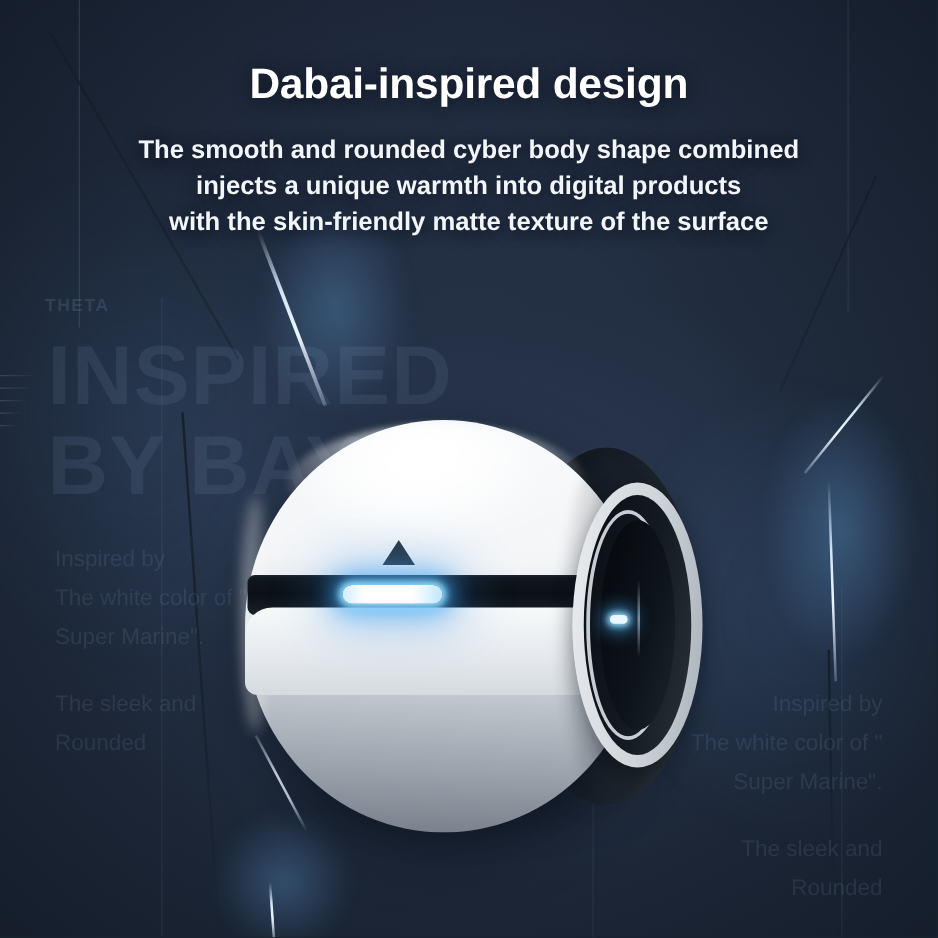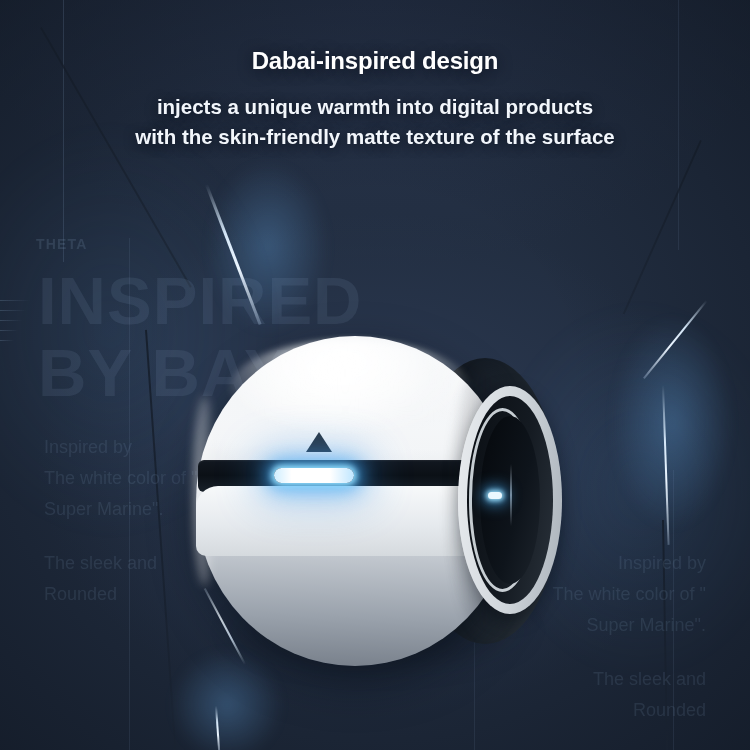--- a/index.html
+++ b/index.html
@@ -95,7 +95,7 @@
     z-index:6;
   }
   .headline{
-    font-size:24px;line-height:1.27;font-weight:700;
+    font-size:34px;line-height:1.27;font-weight:700;
     color:#ffffff;
     letter-spacing:-.2px;
     text-shadow:0 2px 14px rgba(8,14,24,.75);

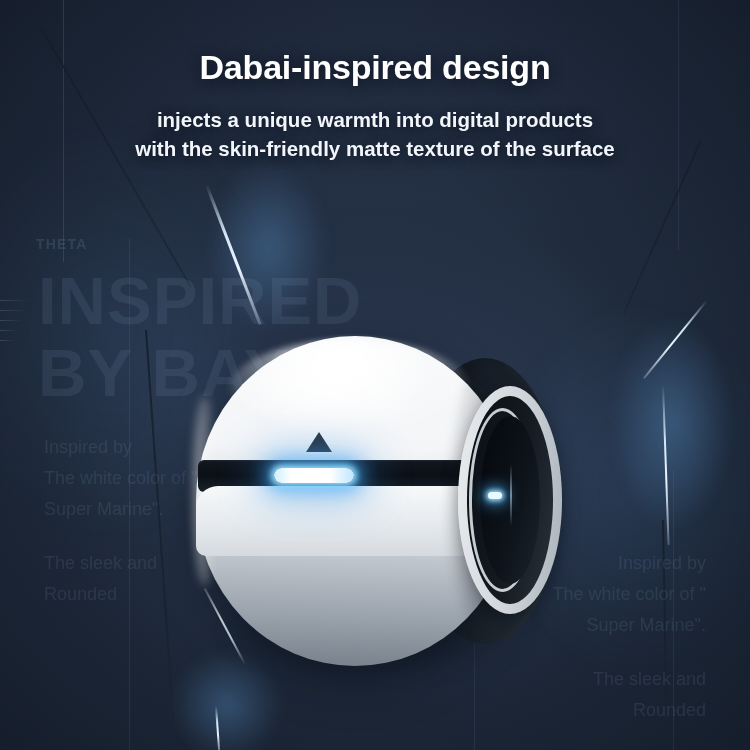--- a/index.html
+++ b/index.html
@@ -326,6 +326,7 @@
   <div class="copy">
     <h1 class="headline">Dabai-inspired design</h1>
     <div class="subcopy">
+      <div>The smooth and rounded cyber body shape combined</div>
       <div>injects a unique warmth into digital products</div>
       <div>with the skin-friendly matte texture of the surface</div>
     </div>

